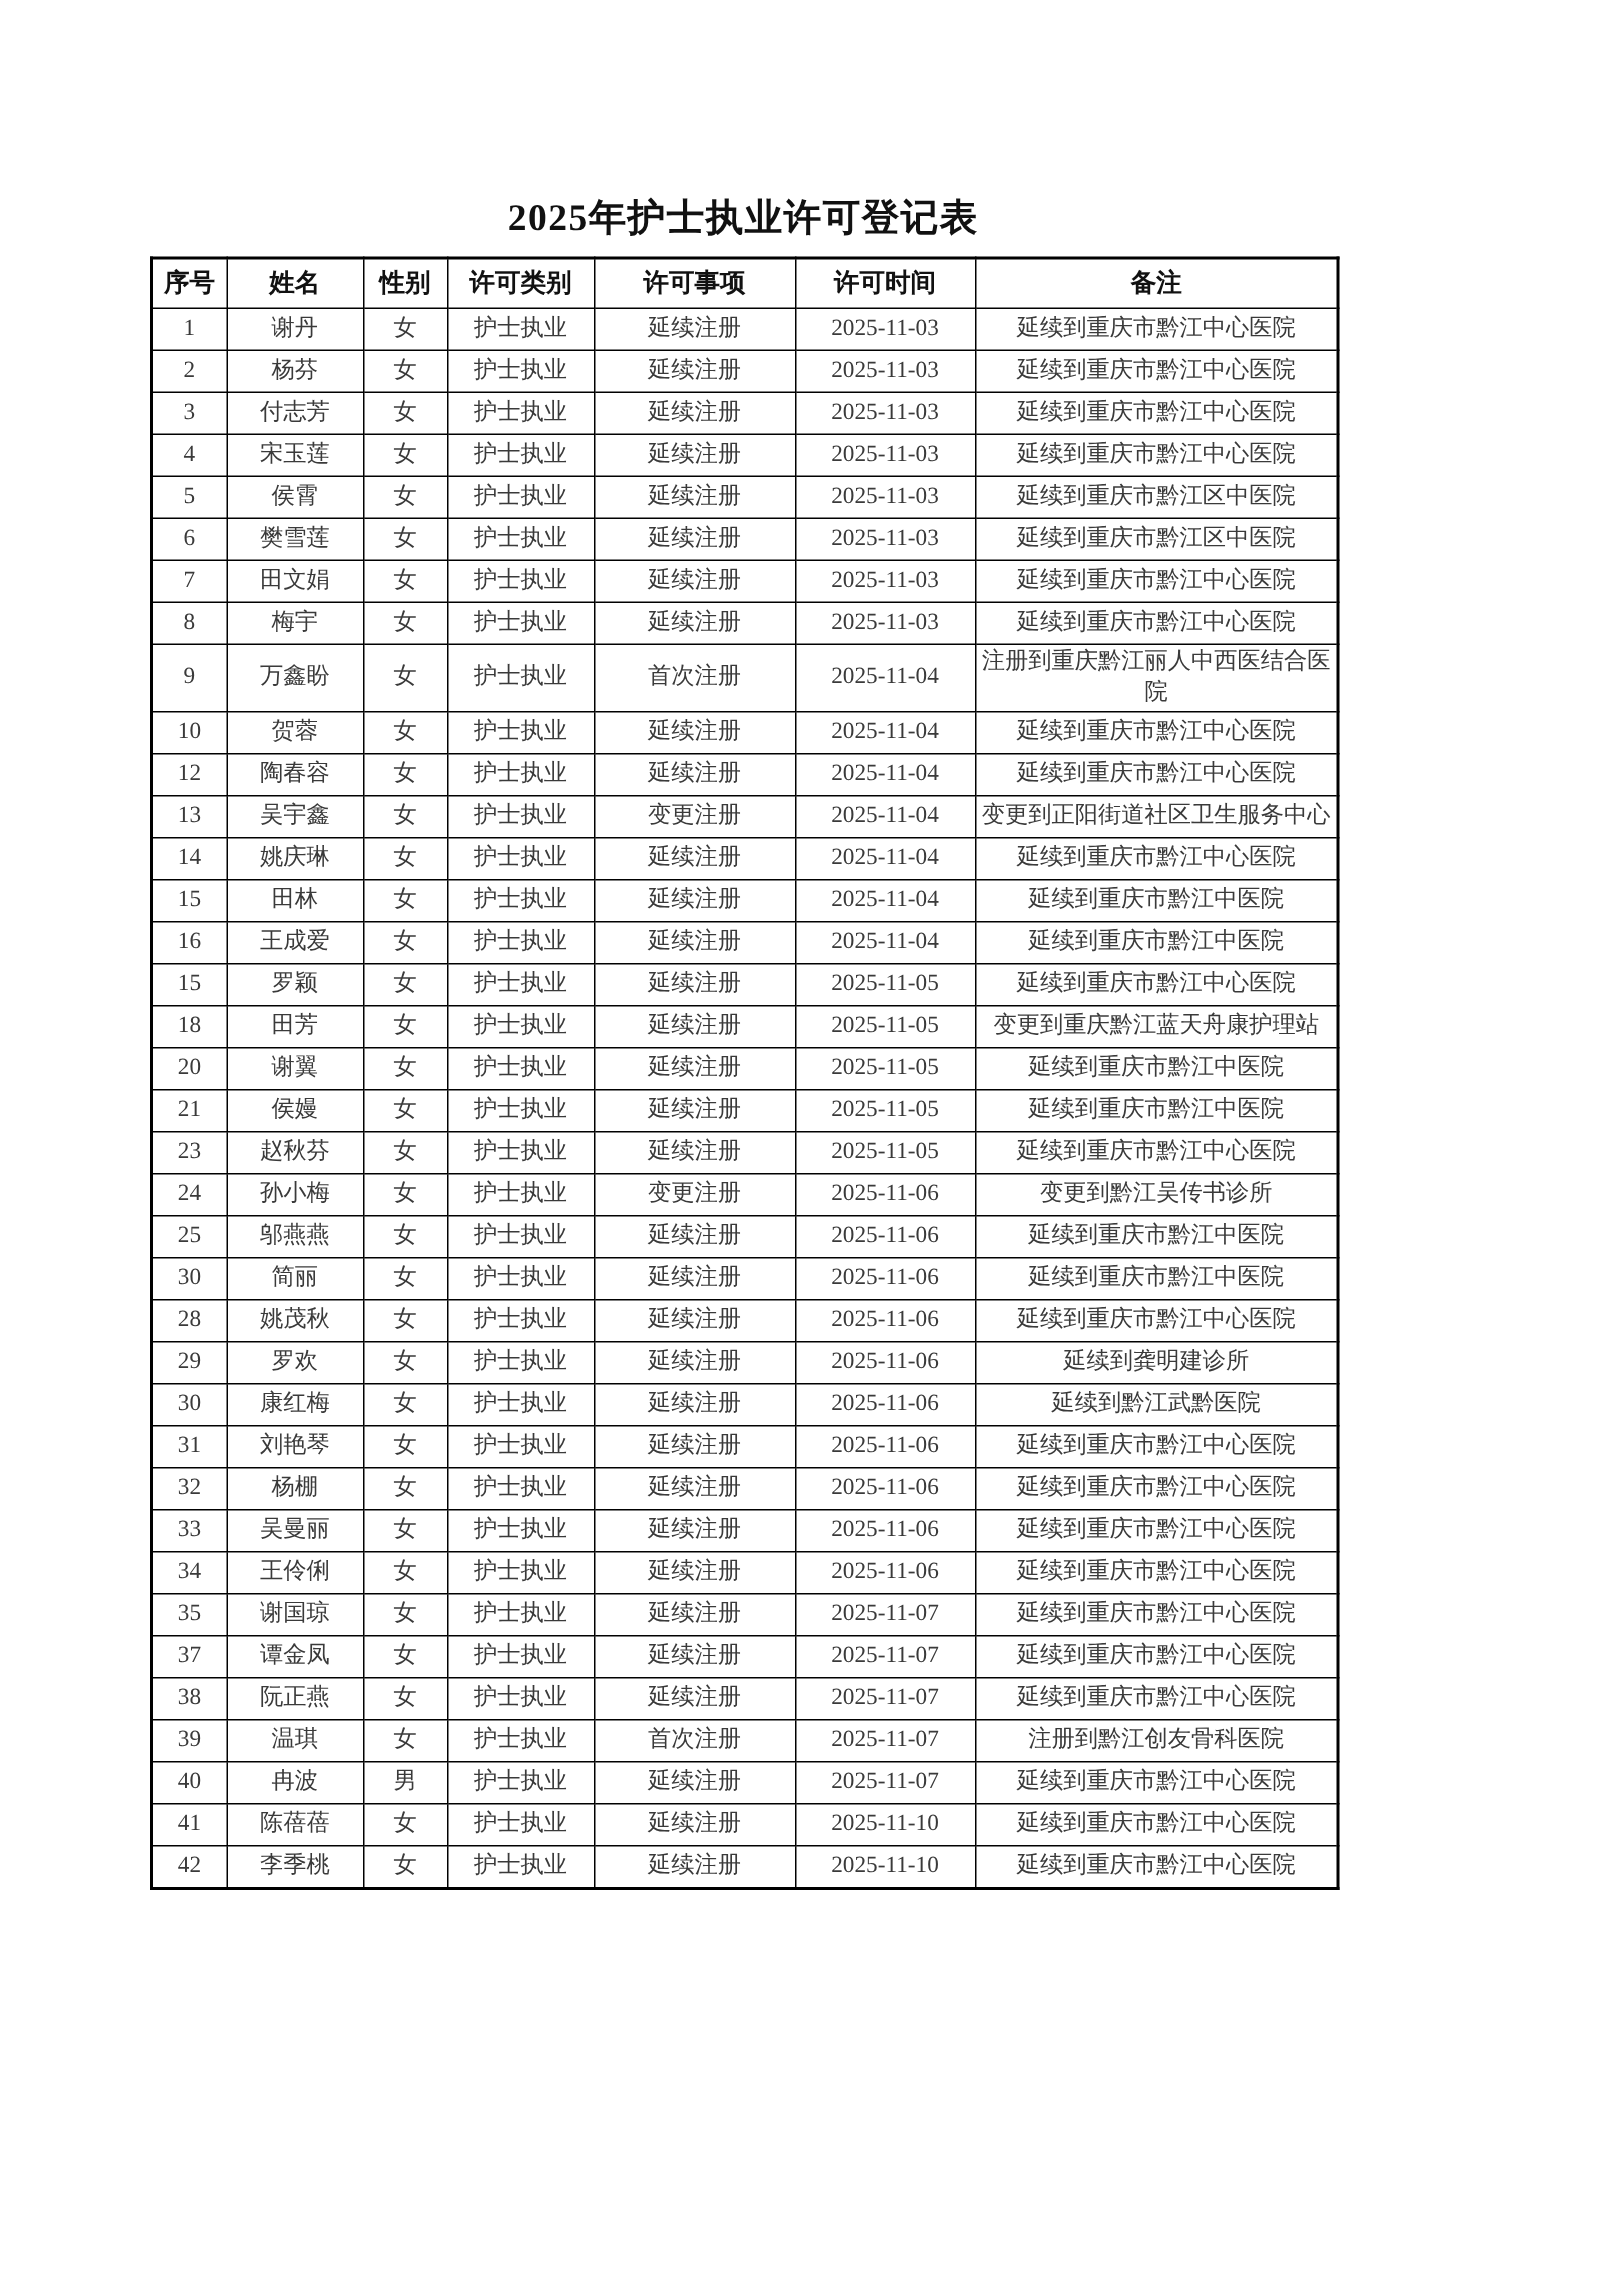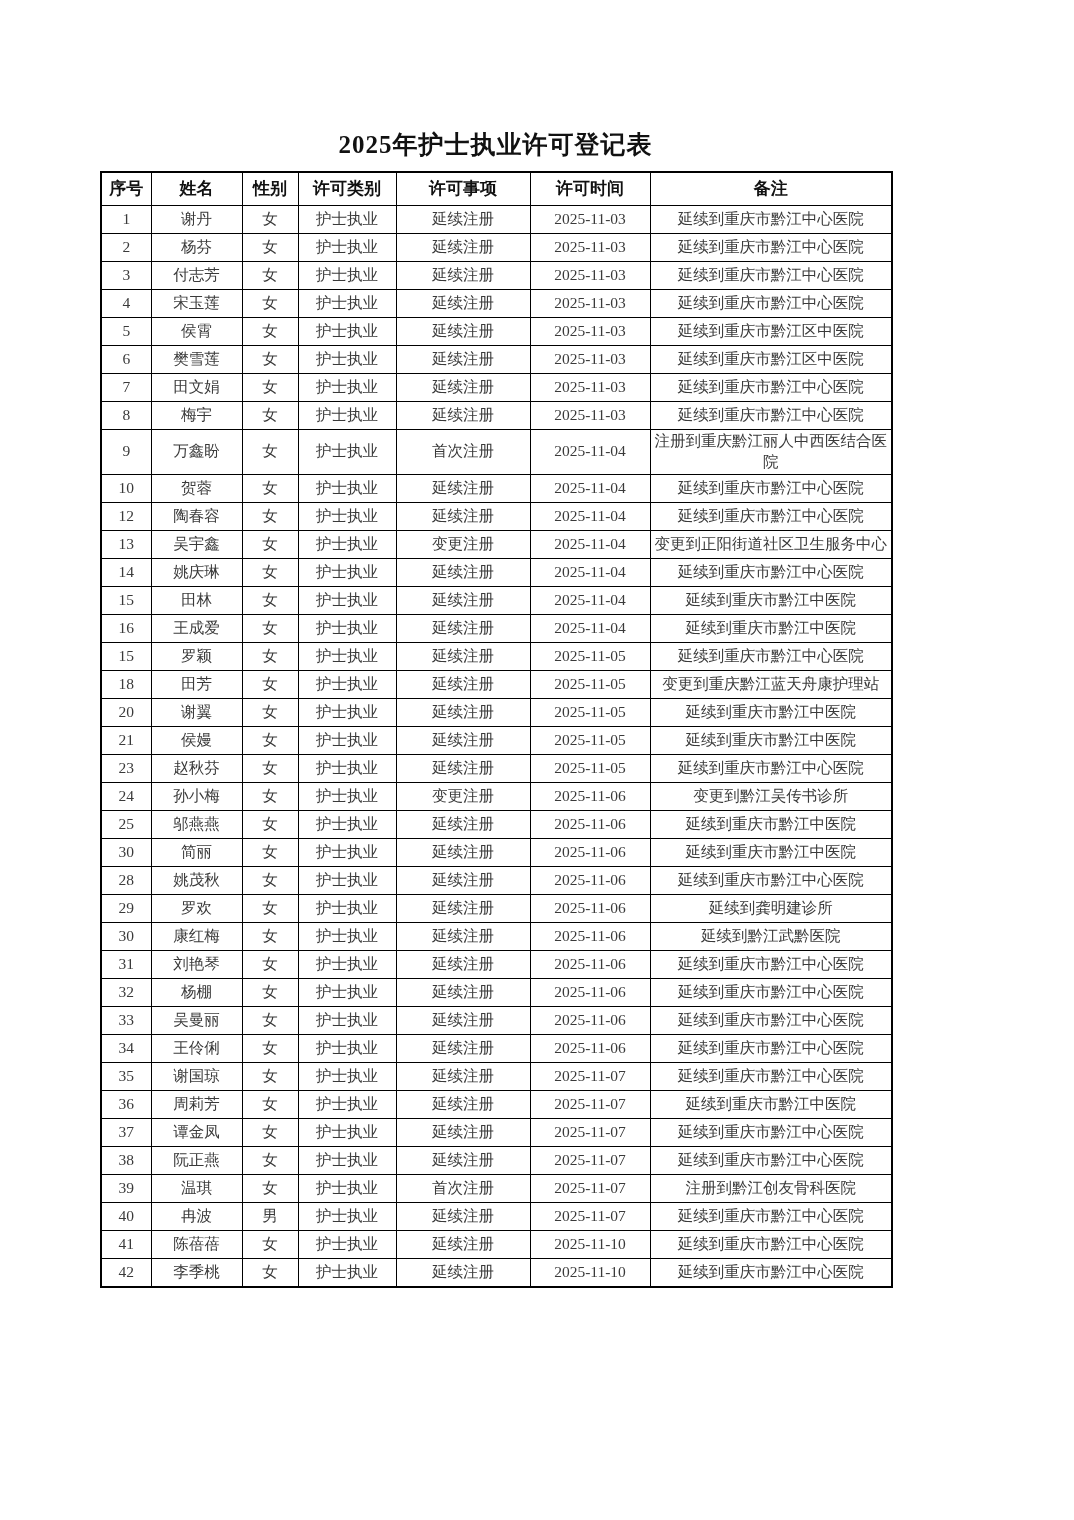--- a/index.html
+++ b/index.html
@@ -373,15 +373,6 @@
           <td>延续到重庆市黔江中心医院</td>
         </tr>
         <tr>
-          <td>36</td>
-          <td>周莉芳</td>
-          <td>女</td>
-          <td>护士执业</td>
-          <td>延续注册</td>
-          <td>2025-11-07</td>
-          <td>延续到重庆市黔江中医院</td>
-        </tr>
-        <tr>
           <td>37</td>
           <td>谭金凤</td>
           <td>女</td>

